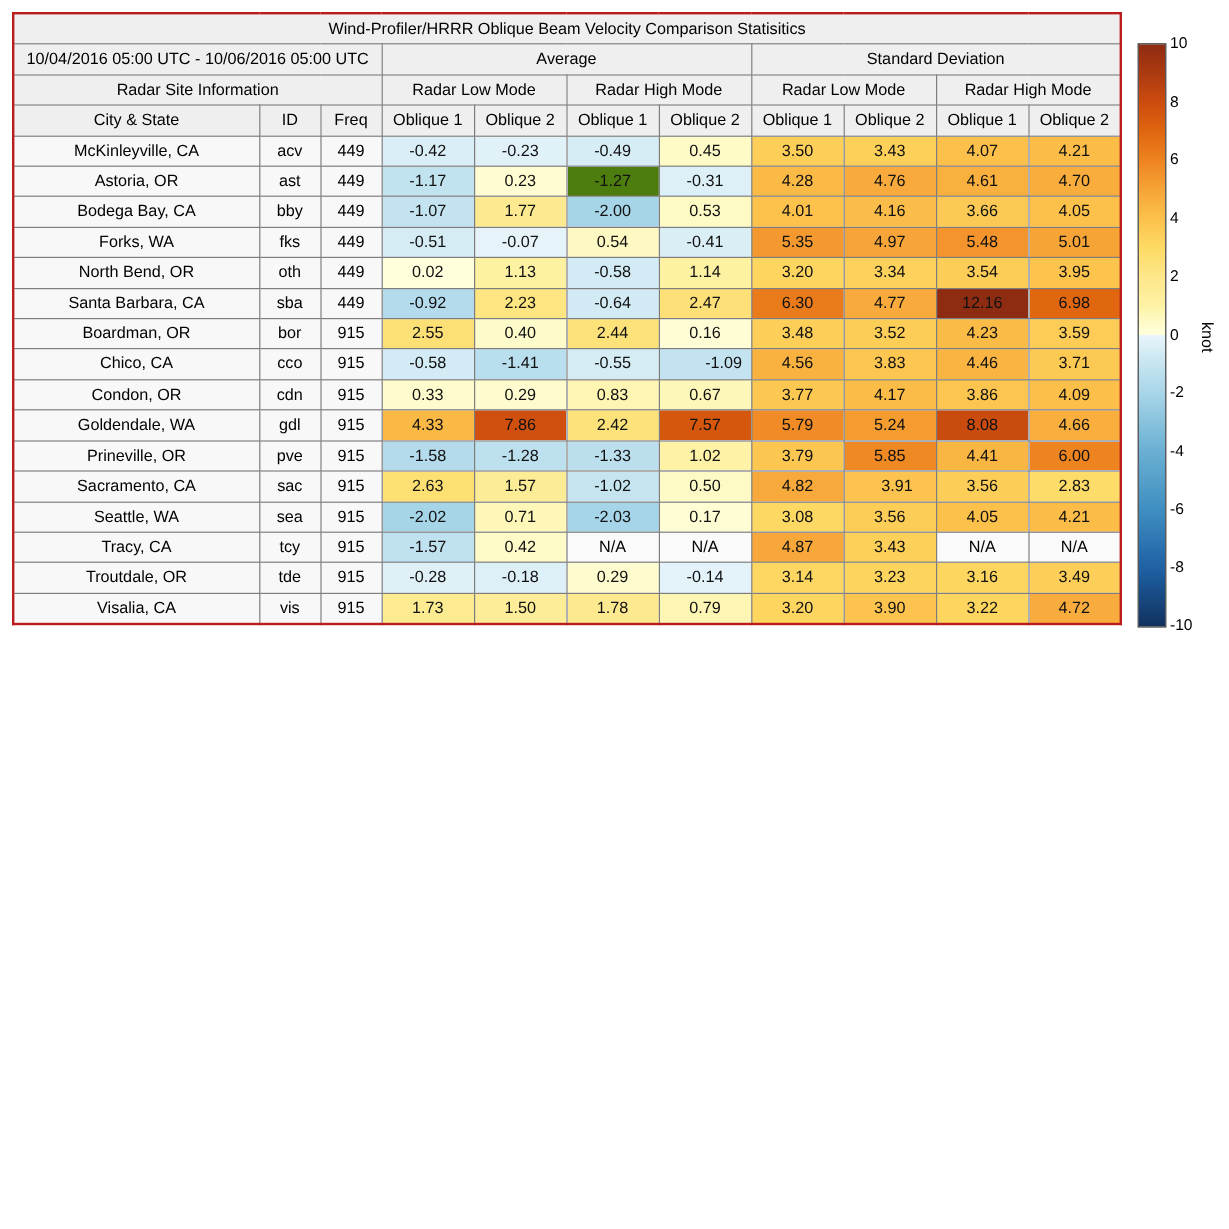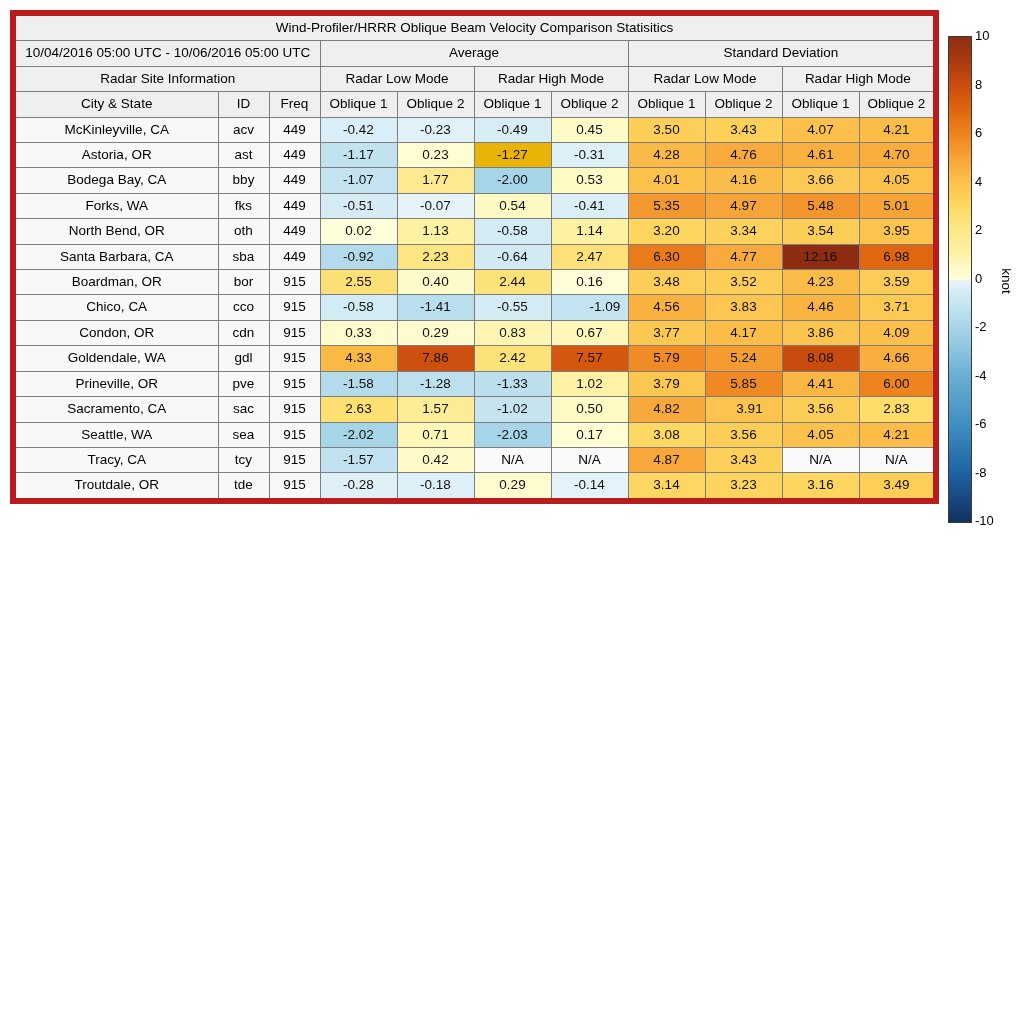--- a/index.html
+++ b/index.html
@@ -6,7 +6,7 @@
   #page{position:relative;width:1024px;height:1024px;background:#ffffff;
         font-family:"Liberation Sans","DejaVu Sans",sans-serif;color:#000;}
   table.stat{position:absolute;left:10px;top:10px;border-collapse:collapse;table-layout:fixed;
-             width:923px;border:6px solid #b91c1c;}
+             width:923px;border:2px solid #b91c1c;}
   table.stat td,table.stat th{border:1px solid #7d7d7d;font-weight:normal;
              font-size:13.5px;text-align:center;padding:0;height:24.4px;line-height:24.4px;
              overflow:hidden;white-space:nowrap;}

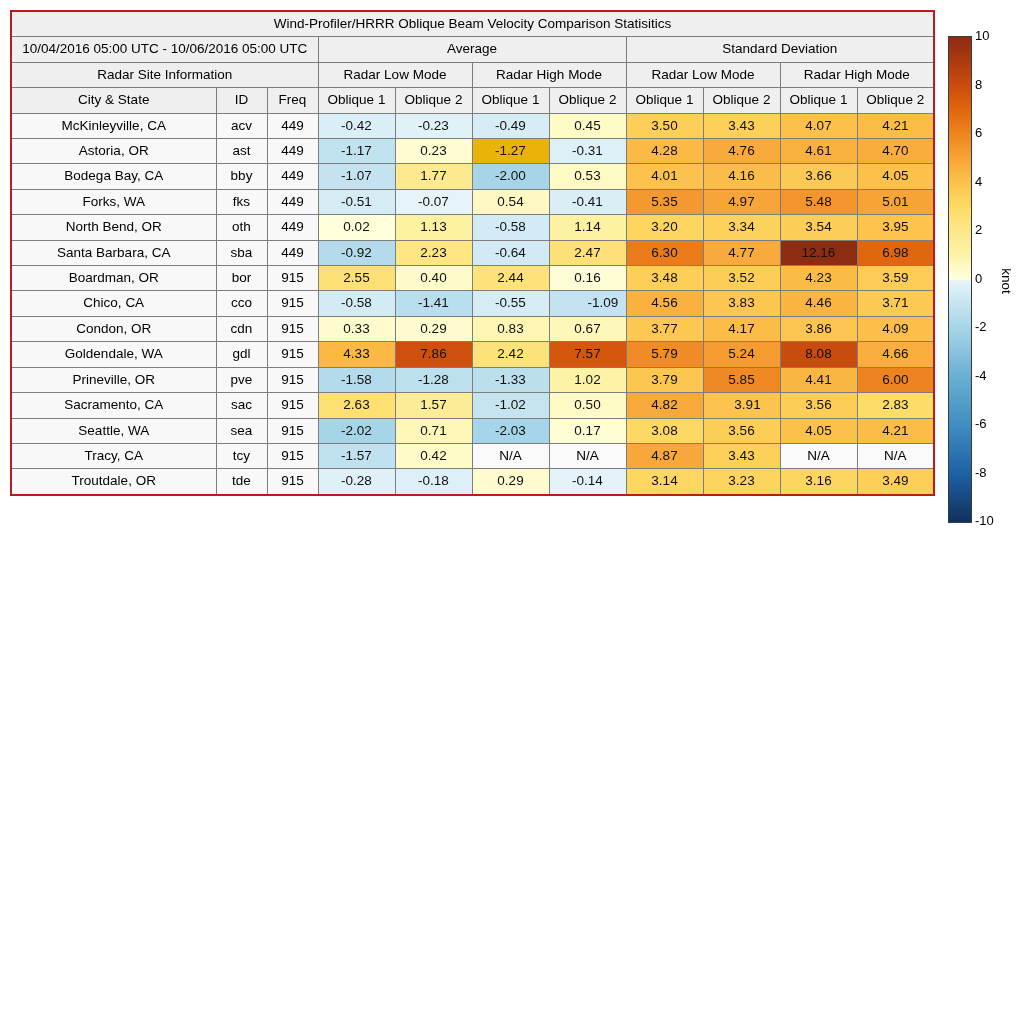--- a/index.html
+++ b/index.html
@@ -92,7 +92,7 @@
           <td class="site">449</td>
           <td class="group-sep val" style="background: rgb(193, 226, 239);">-1.17</td>
           <td class="val" style="background: rgb(255, 253, 209);">0.23</td>
-          <td class="val" style="background: #eab308;">-1.27</td>
+          <td class="val" style="background: #4d7c0f;">-1.27</td>
           <td class="val" style="background: rgb(221, 240, 247);">-0.31</td>
           <td class="group-sep val" style="background: rgb(251, 186, 70);">4.28</td>
           <td class="val" style="background: rgb(248, 171, 60);">4.76</td>

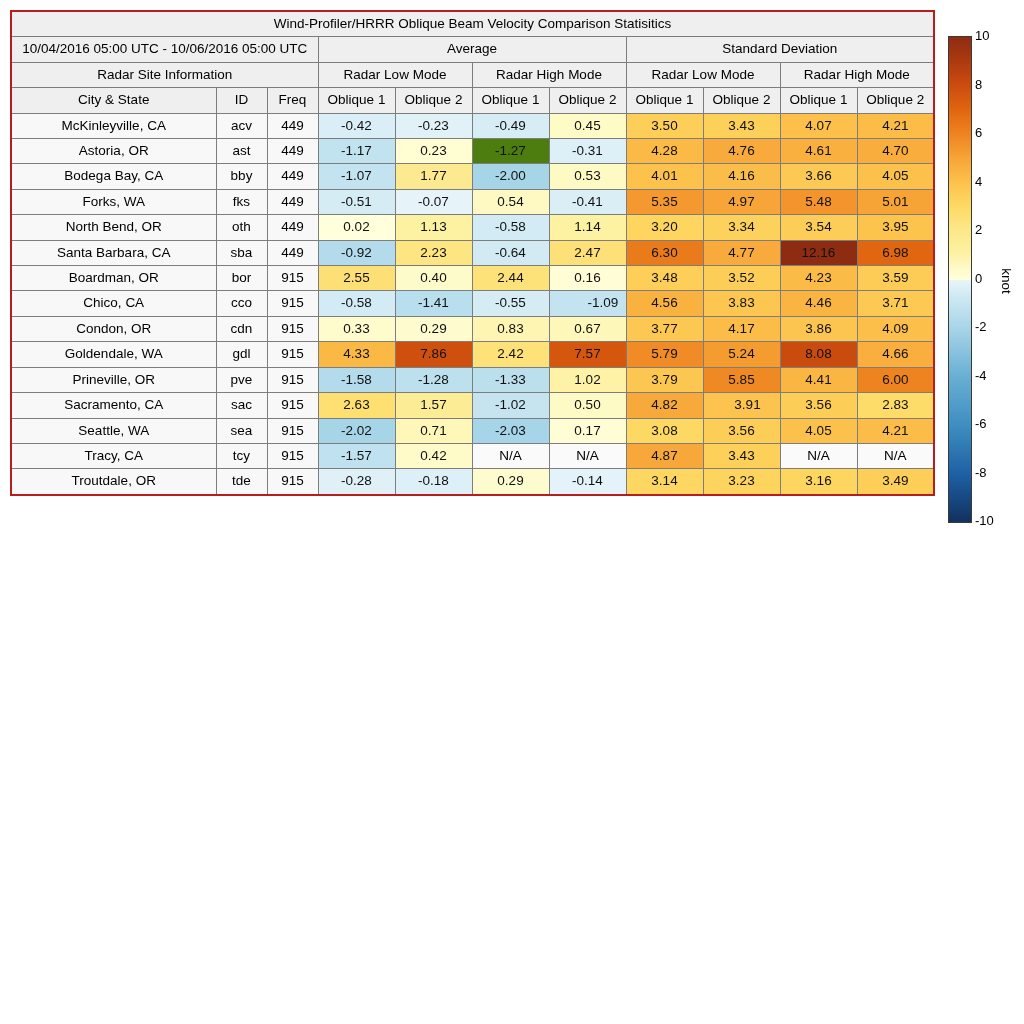--- a/index.html
+++ b/index.html
@@ -268,6 +268,19 @@
           <td class="val" style="background: rgb(253, 214, 96);">3.16</td>
           <td class="val" style="background: rgb(253, 206, 88);">3.49</td>
         </tr>
+        <tr>
+          <td class="site">Visalia, CA</td>
+          <td class="site">vis</td>
+          <td class="site">915</td>
+          <td class="group-sep val" style="background: rgb(253, 235, 146);">1.73</td>
+          <td class="val" style="background: rgb(253, 237, 152);">1.50</td>
+          <td class="val" style="background: rgb(253, 234, 144);">1.78</td>
+          <td class="val" style="background: rgb(253, 245, 179);">0.79</td>
+          <td class="group-sep val" style="background: rgb(253, 213, 95);">3.20</td>
+          <td class="val" style="background: rgb(252, 196, 78);">3.90</td>
+          <td class="val" style="background: rgb(253, 213, 95);">3.22</td>
+          <td class="val" style="background: rgb(248, 172, 61);">4.72</td>
+        </tr>
       </tbody>
   </table>
 

